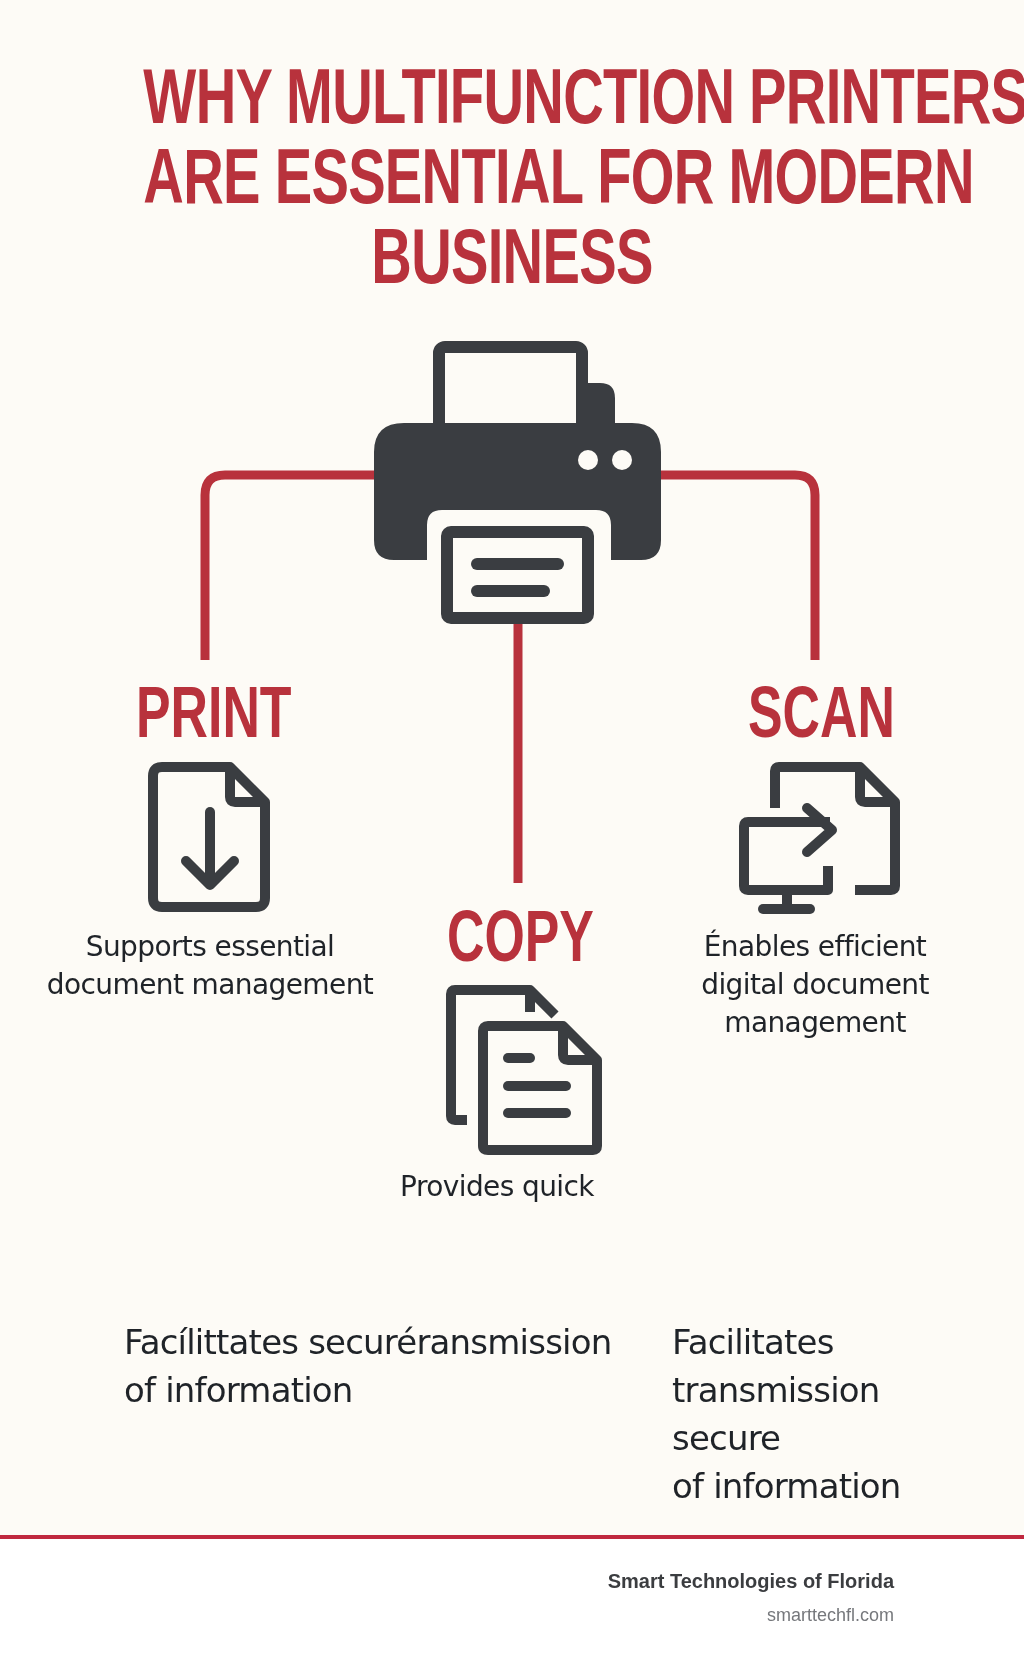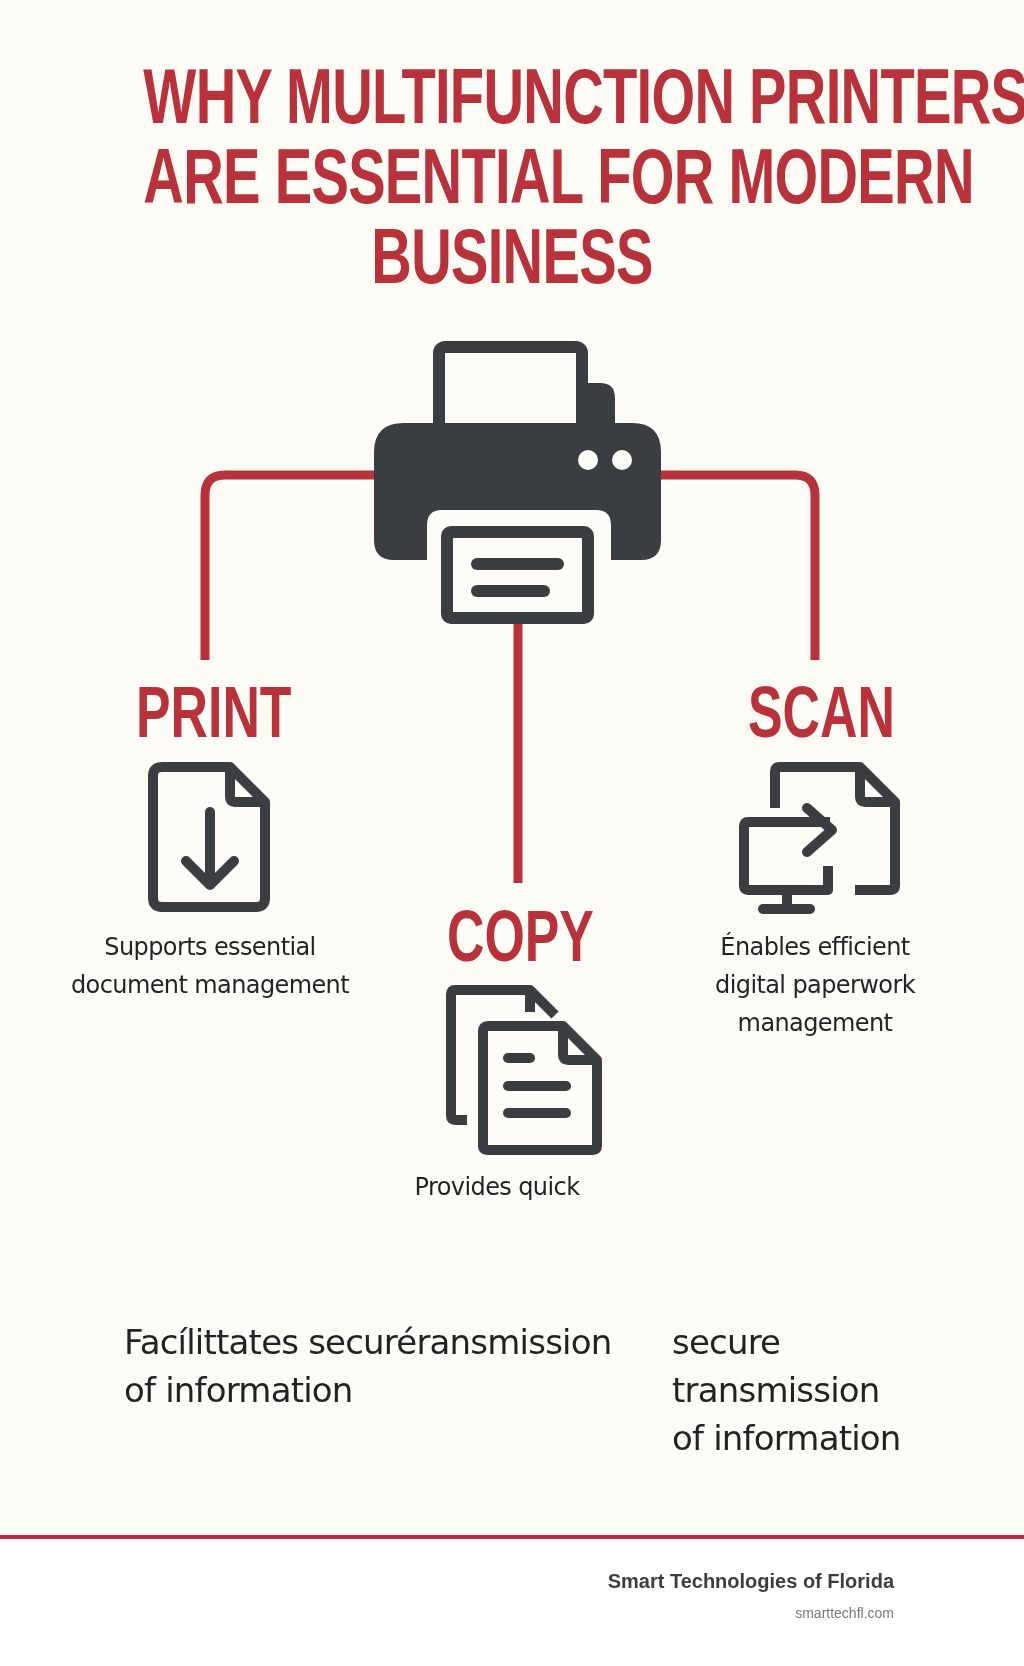--- a/index.html
+++ b/index.html
@@ -30,7 +30,7 @@
     .desc {
       position: absolute; text-align: center;
       font-family: "DejaVu Sans", sans-serif;
-      font-size: 24px; line-height: 38px; color: #1f2328;
+      font-size: 28px; line-height: 38px; color: #1f2328;
       letter-spacing: -0.6px;
     }
     .bottom-text {

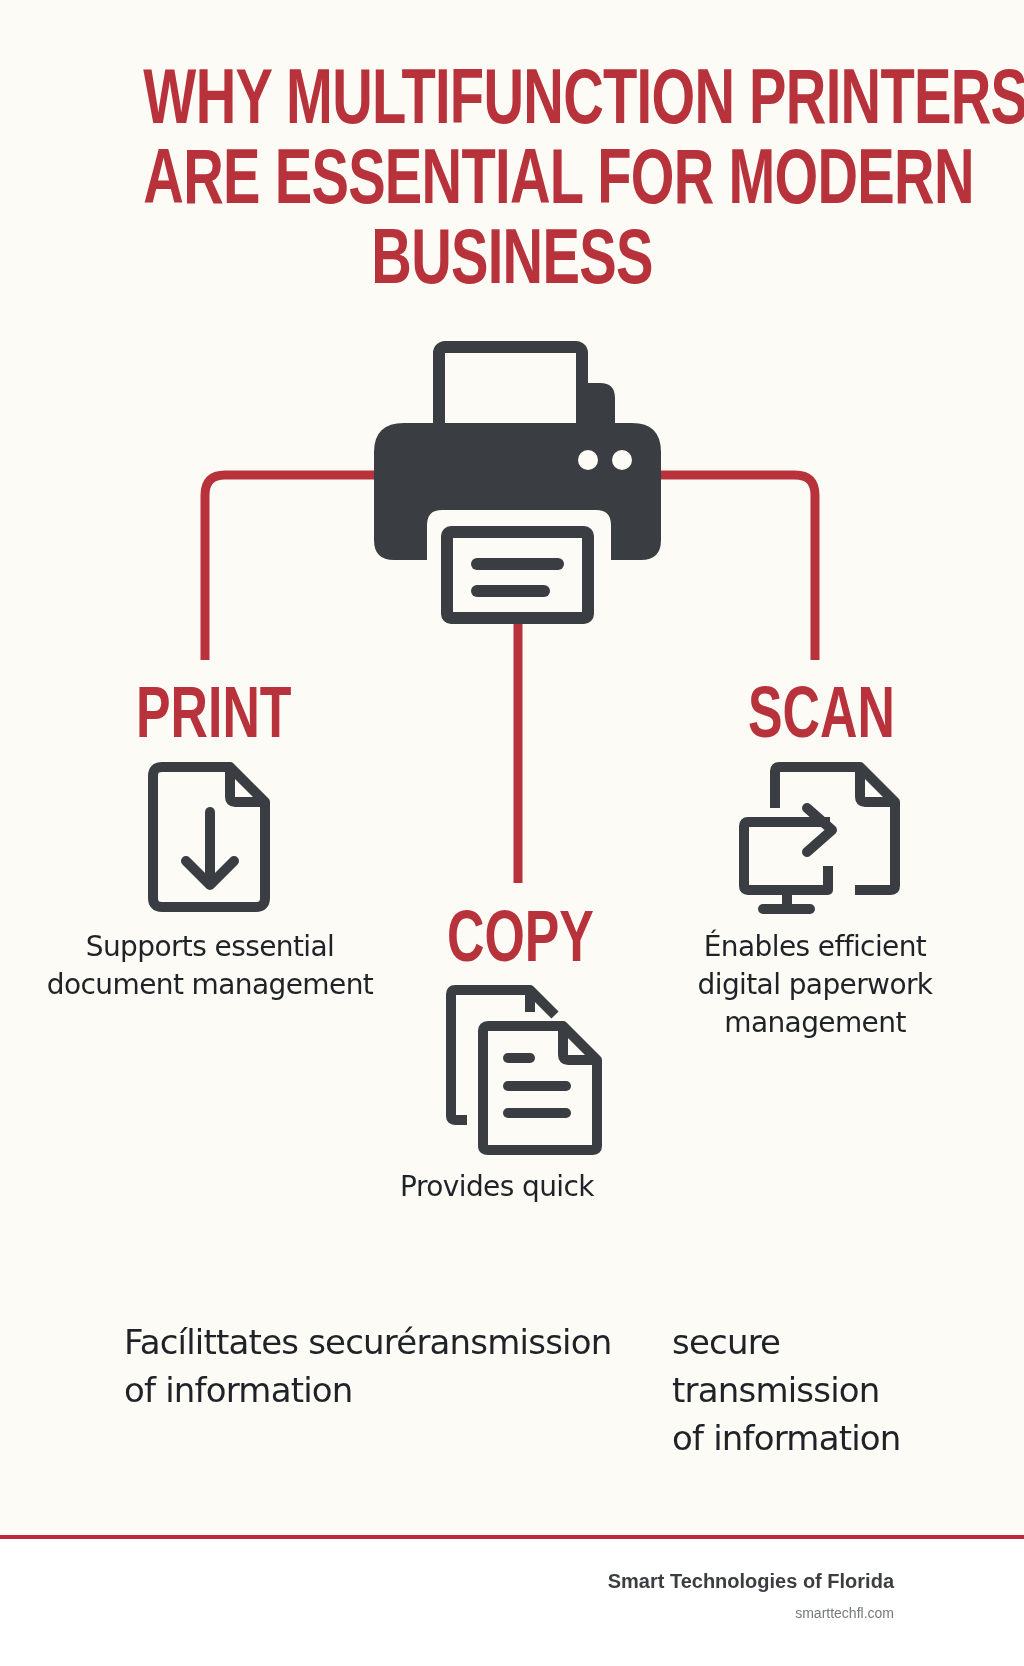--- a/index.html
+++ b/index.html
@@ -130,7 +130,7 @@
 
 <div class="desc" style="left:660px; top:928px; width:310px;">
   <div>Énables efficient</div>
-  <div>digital paperwork</div>
+  <div>digital document</div>
   <div>management</div>
 </div>
 

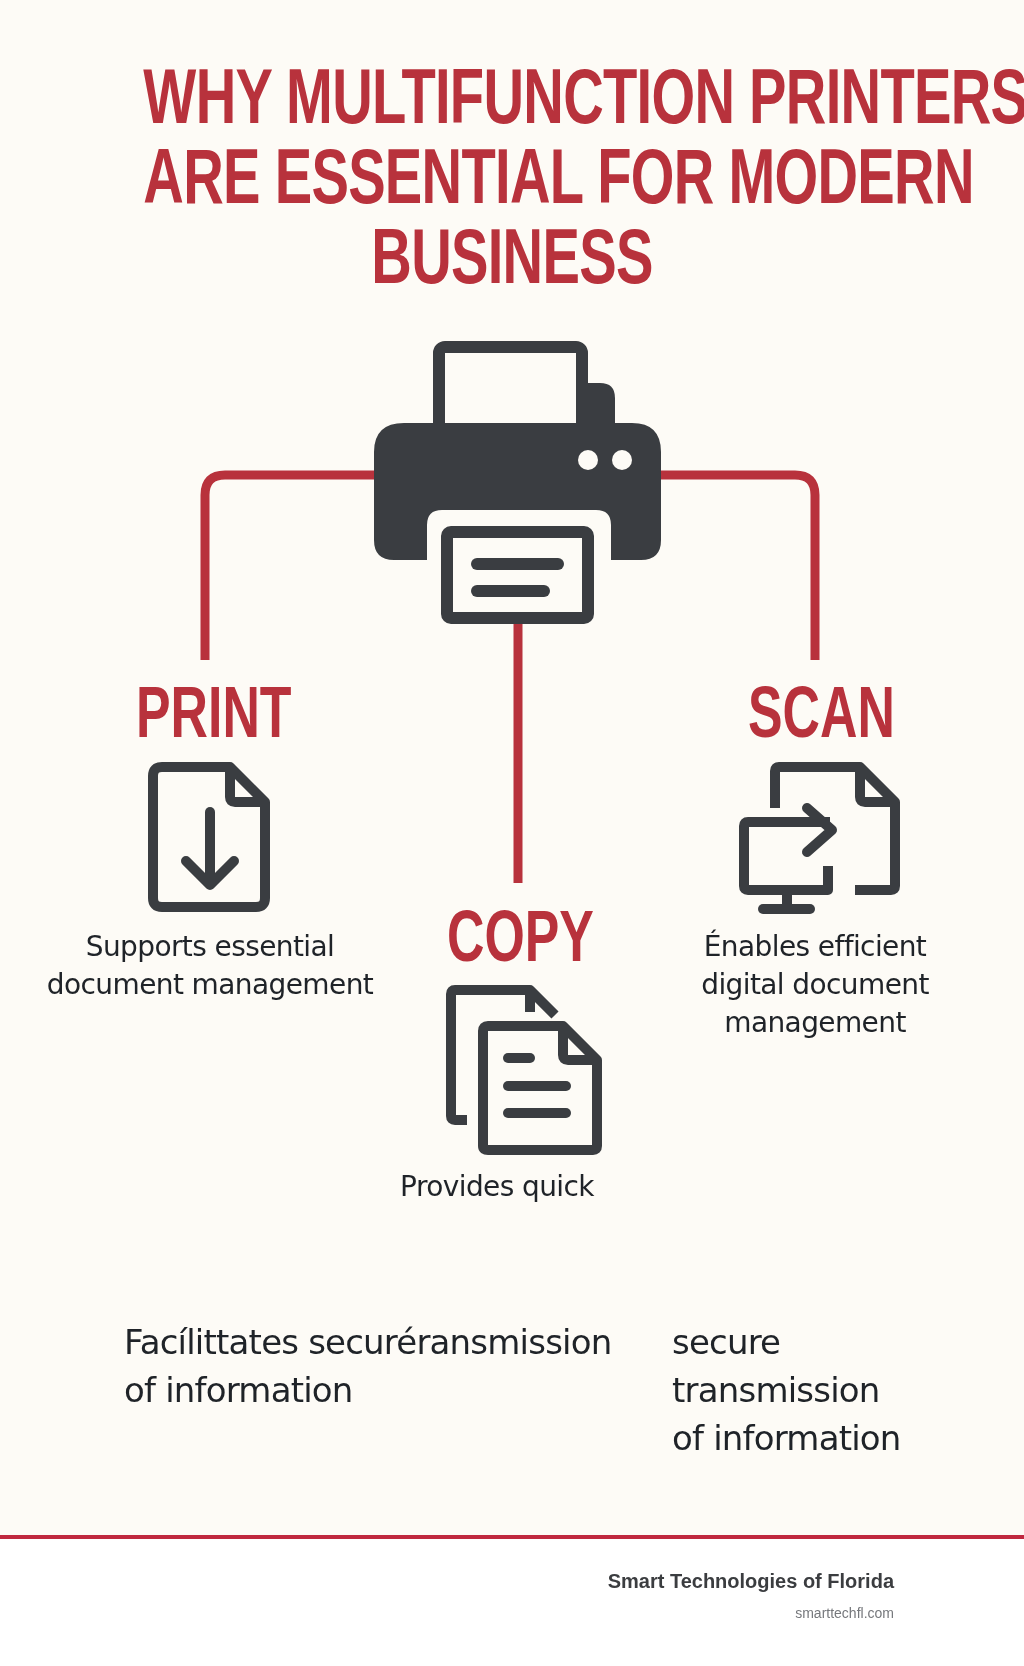--- a/index.html
+++ b/index.html
@@ -144,6 +144,7 @@
 </div>
 
 <div class="bottom-text" style="left:672px; top:1318px; width:300px;">
+  <div>Facilitates</div>
   <div>secure</div>
   <div>transmission</div>
   <div>of information</div>

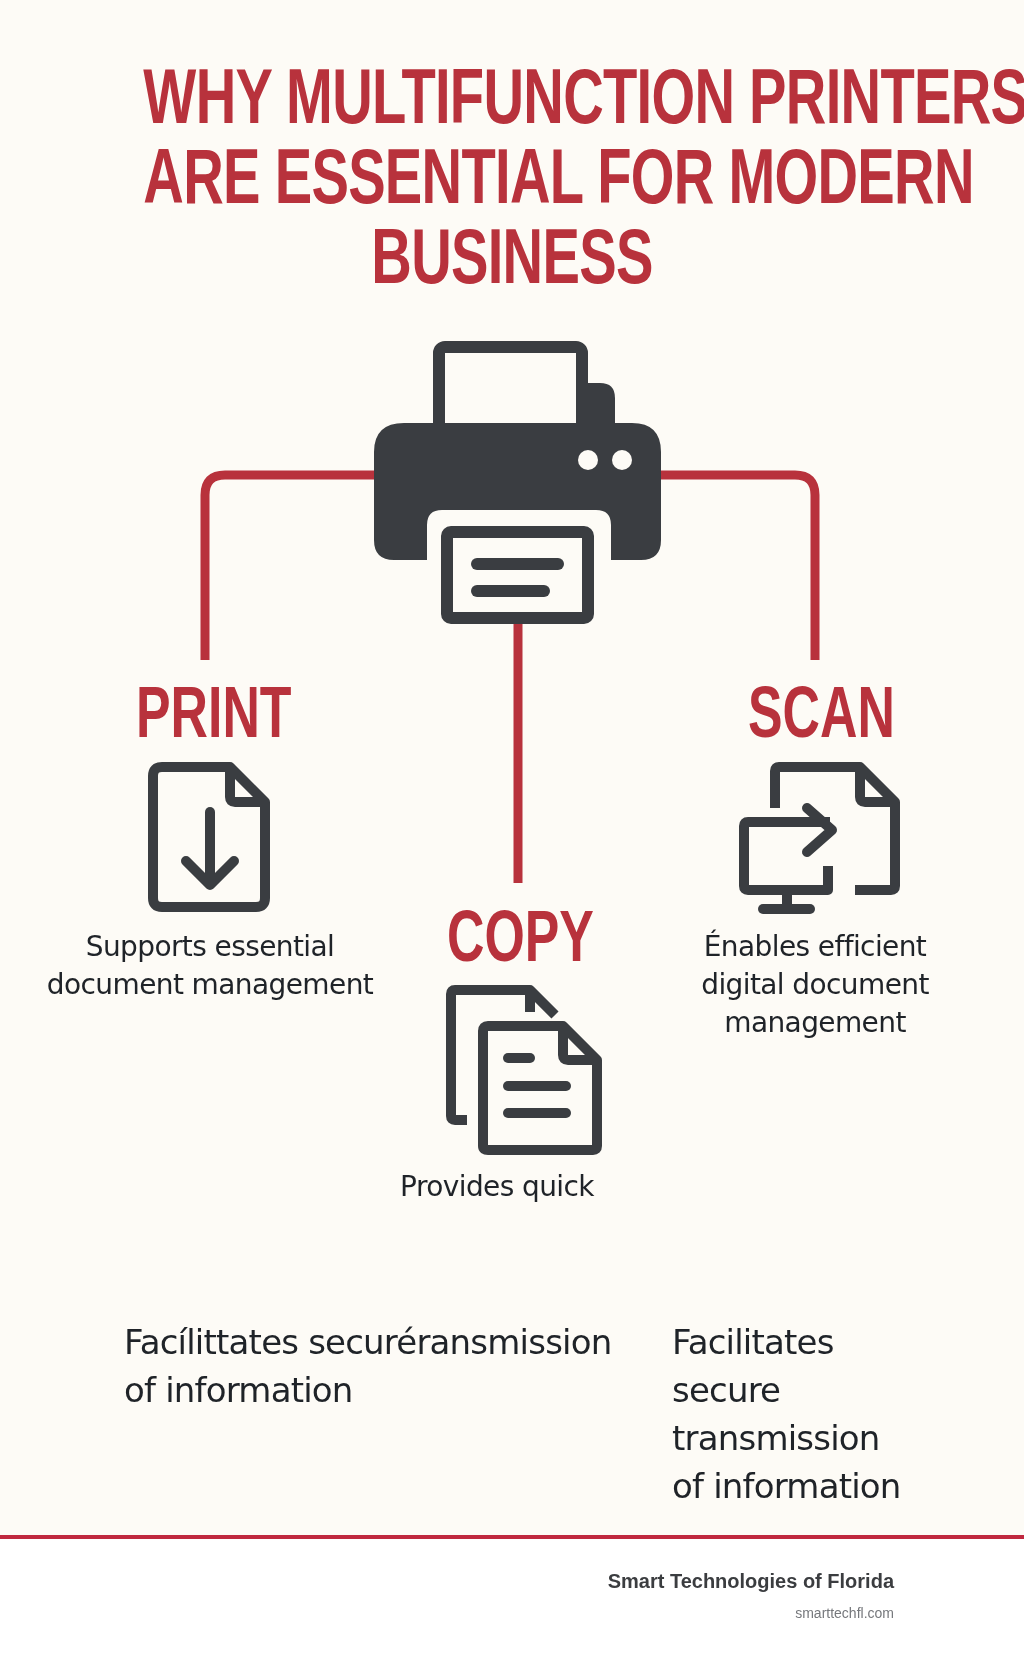--- a/index.html
+++ b/index.html
@@ -145,8 +145,8 @@
 
 <div class="bottom-text" style="left:672px; top:1318px; width:300px;">
   <div>Facilitates</div>
+  <div>transmission</div>
   <div>secure</div>
-  <div>transmission</div>
   <div>of information</div>
 </div>
 

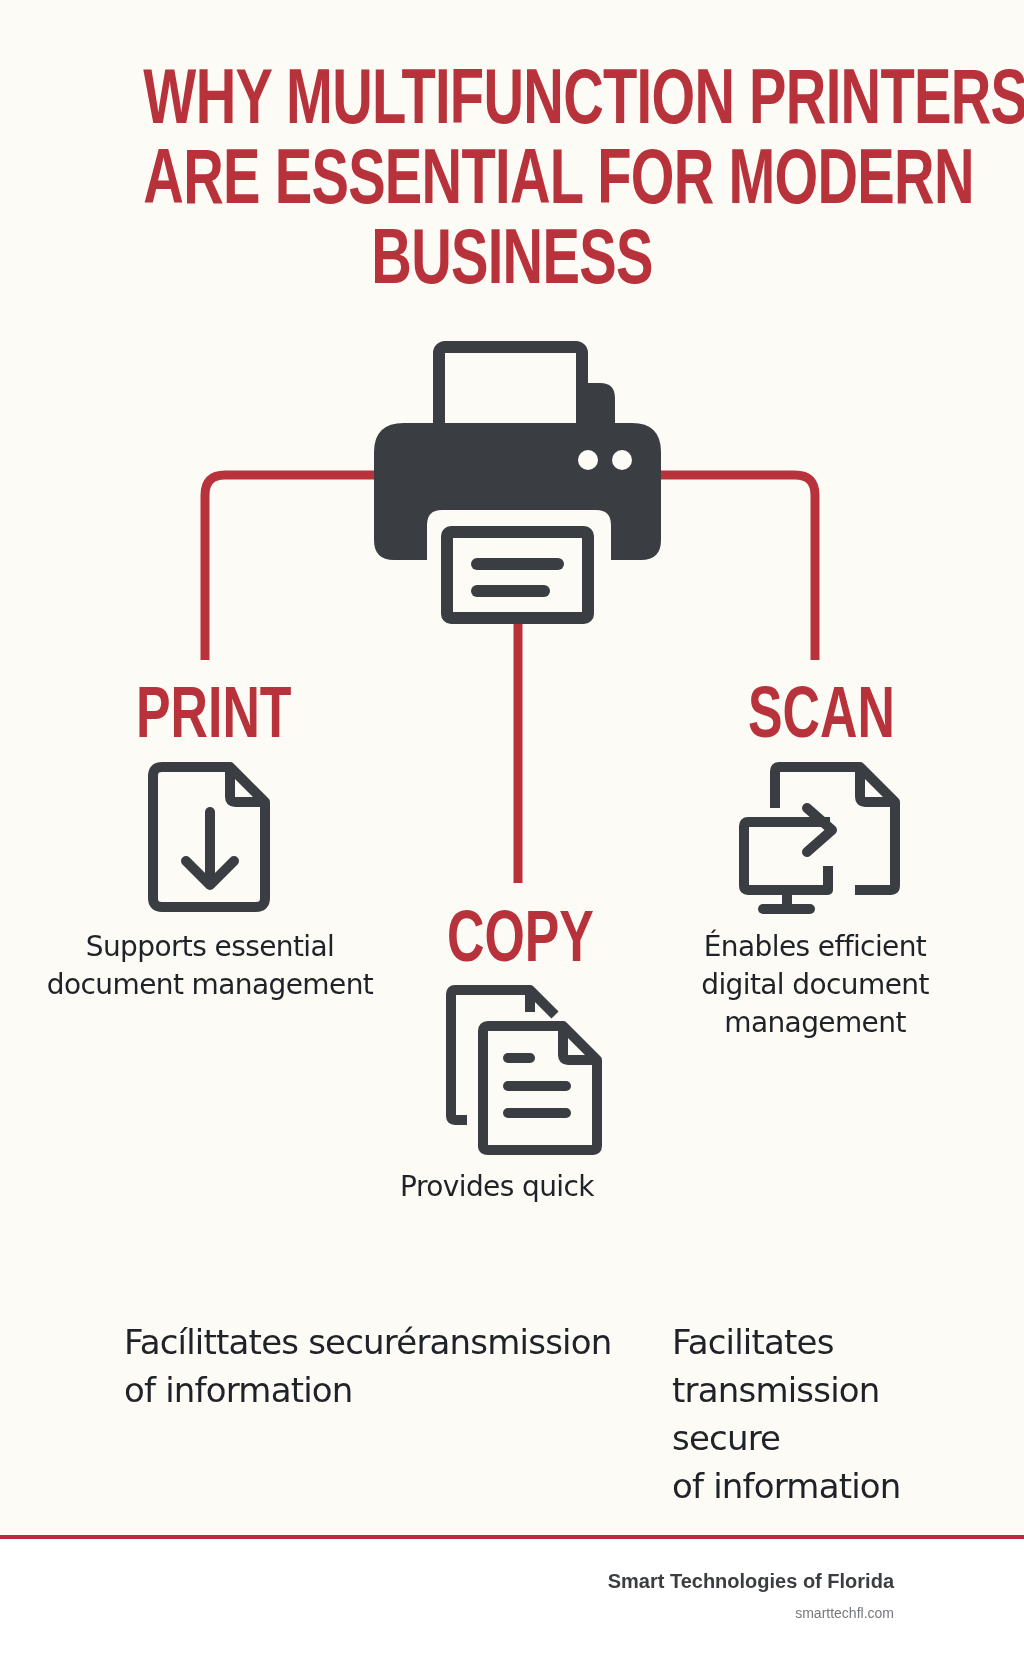--- a/index.html
+++ b/index.html
@@ -49,7 +49,7 @@
     .url {
       position: absolute; right: 130px; top: 1605px;
       font-family: "Liberation Sans", sans-serif;
-      font-size: 14px; color: #76787c; white-space: nowrap;
+      font-size: 18px; color: #76787c; white-space: nowrap;
     }
     svg { position: absolute; left: 0; top: 0; }
   </style>

